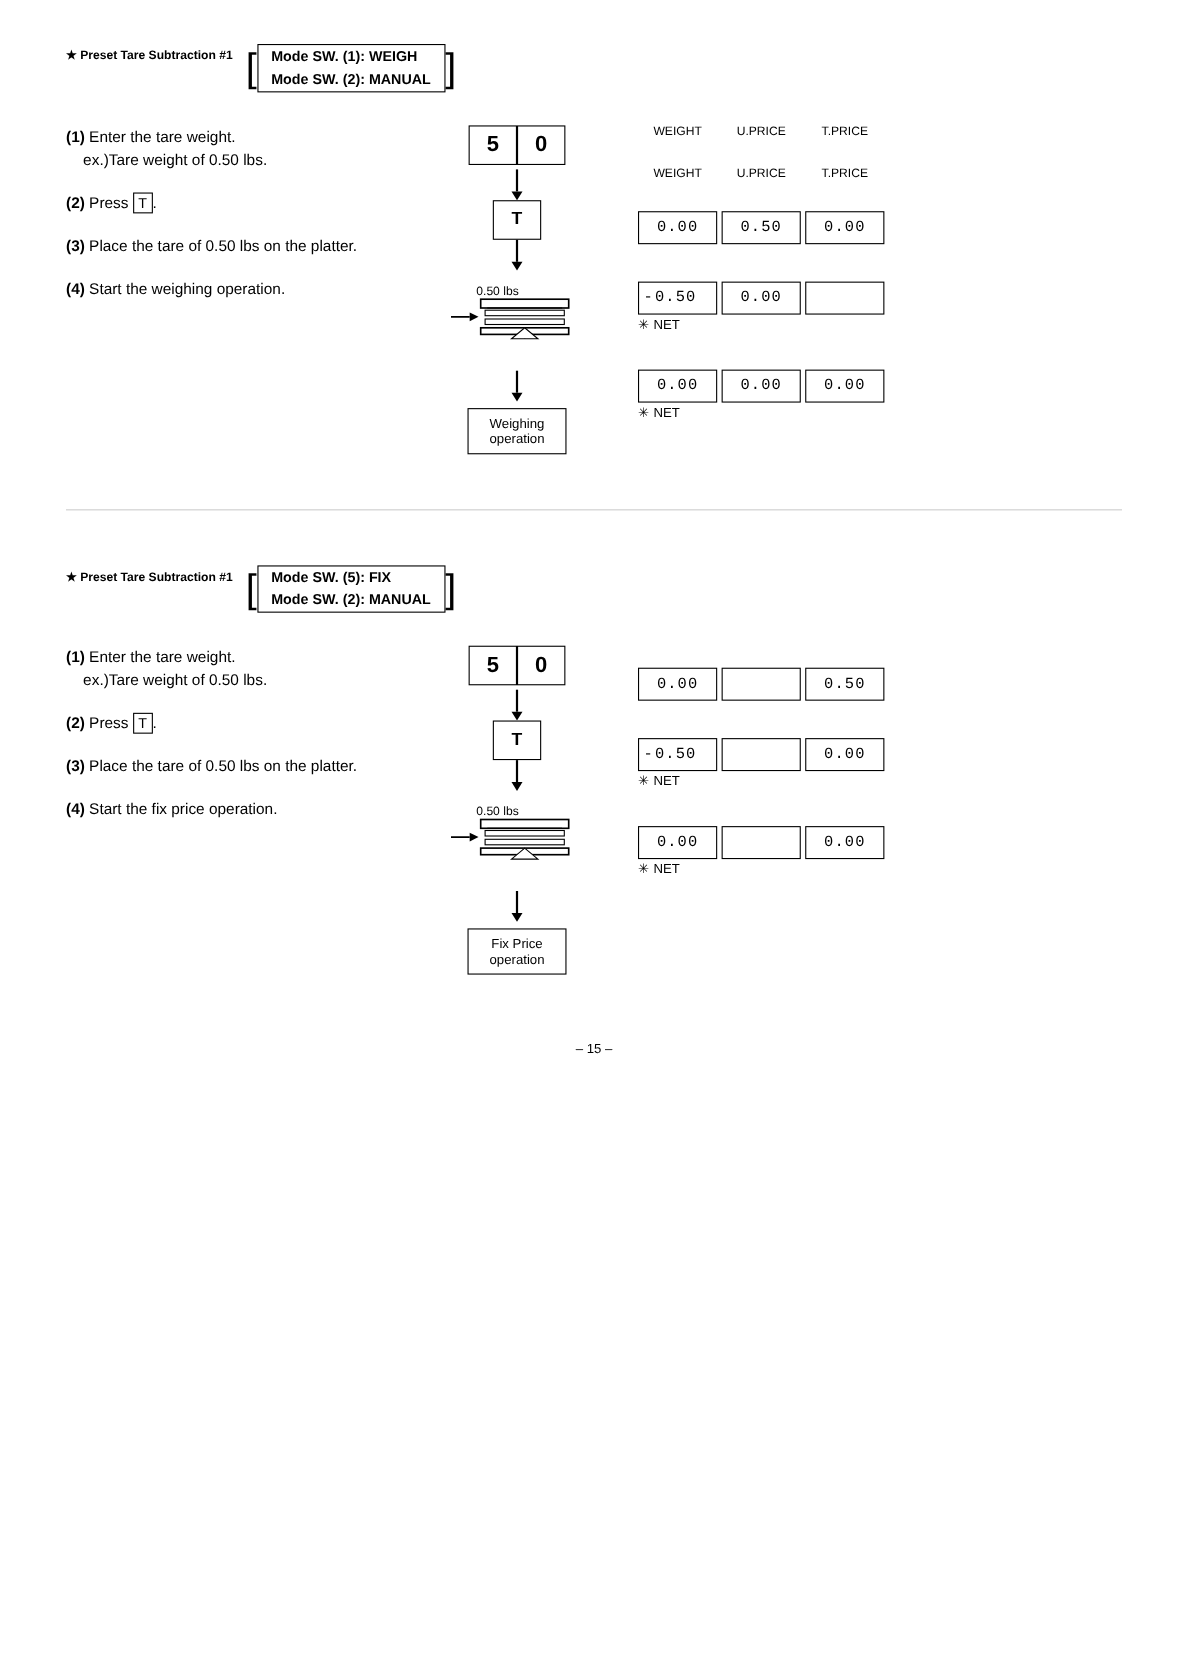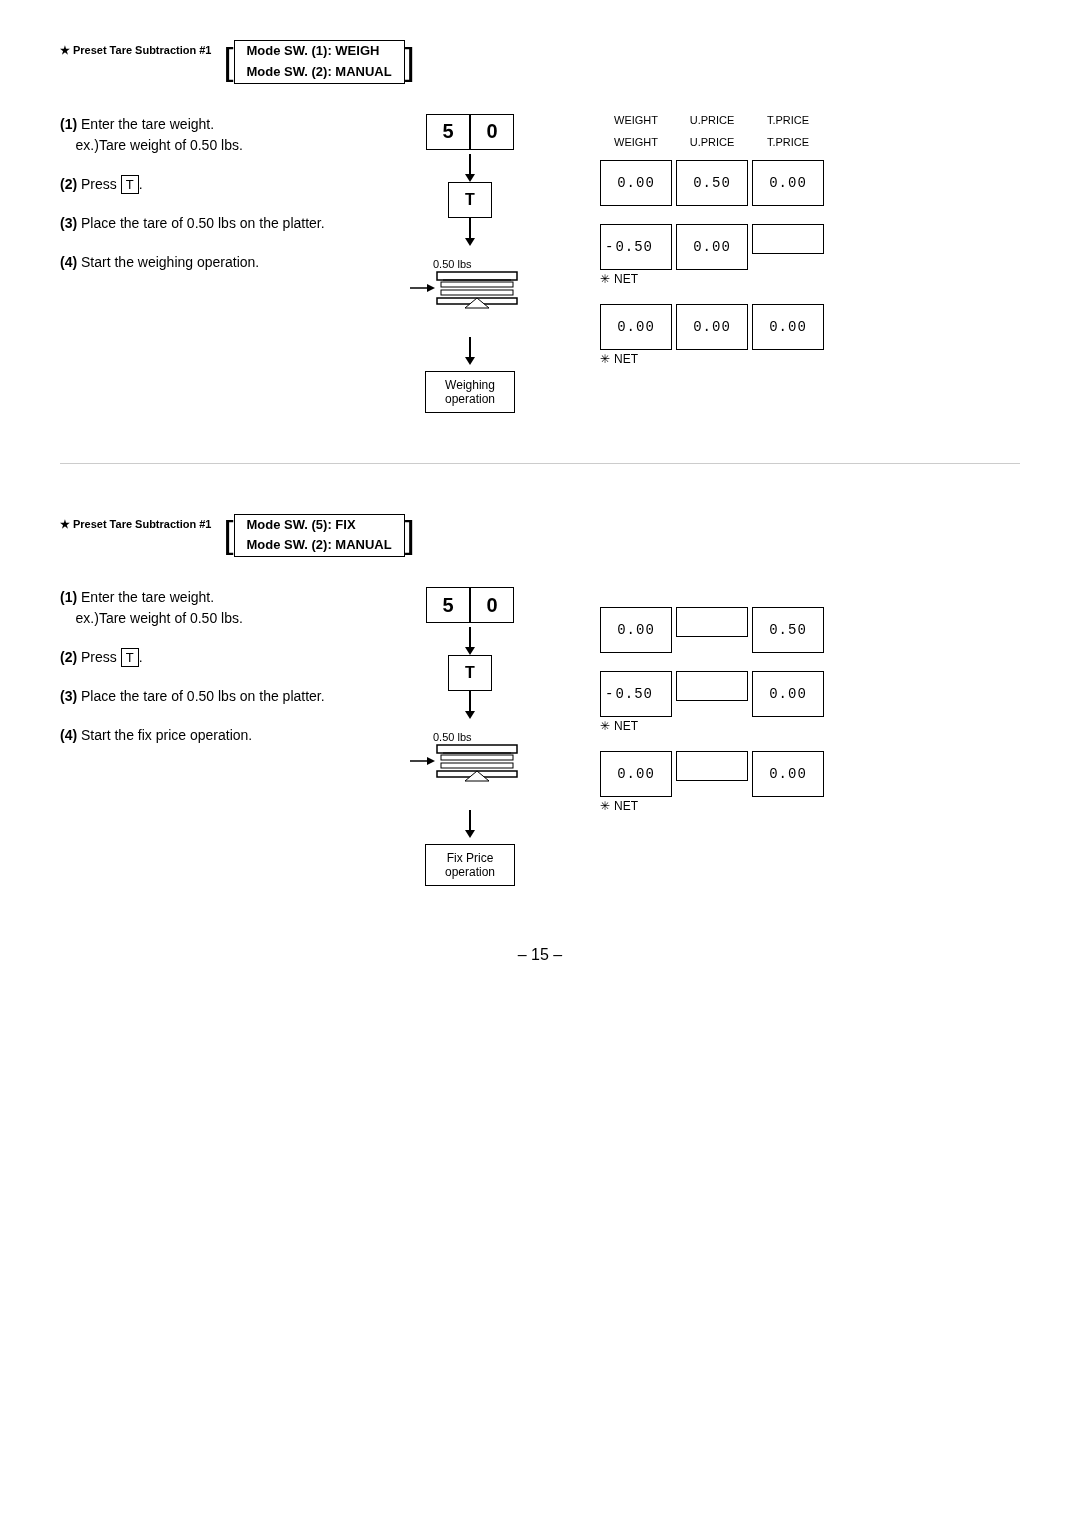--- a/index.html
+++ b/index.html
@@ -130,8 +130,7 @@
     .display-panels {
       display: flex;
       flex-direction: column;
-      gap: 10px;
-      margin-left: 20px;
+      gap: 26px;
     }
 
     .panel-header {

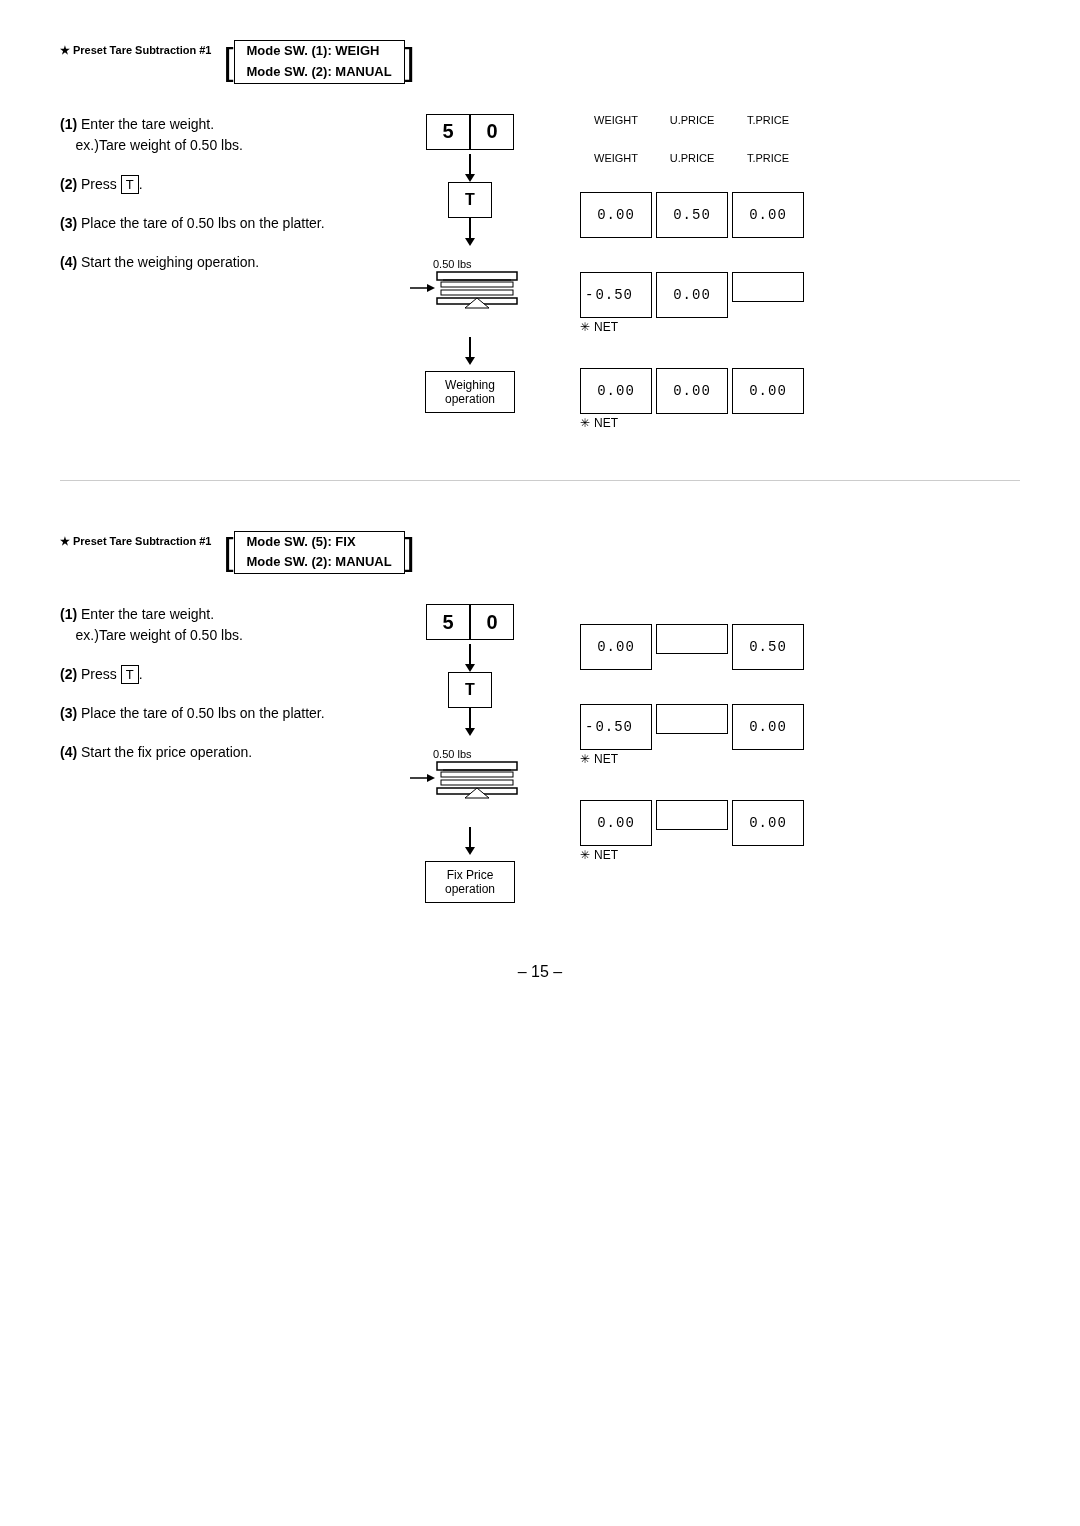--- a/index.html
+++ b/index.html
@@ -141,7 +141,7 @@
     .display-cell {
       border: 1.5px solid #000;
       width: 72px;
-      height: 46px;
+      height: 30px;
       display: flex;
       align-items: center;
       justify-content: center;

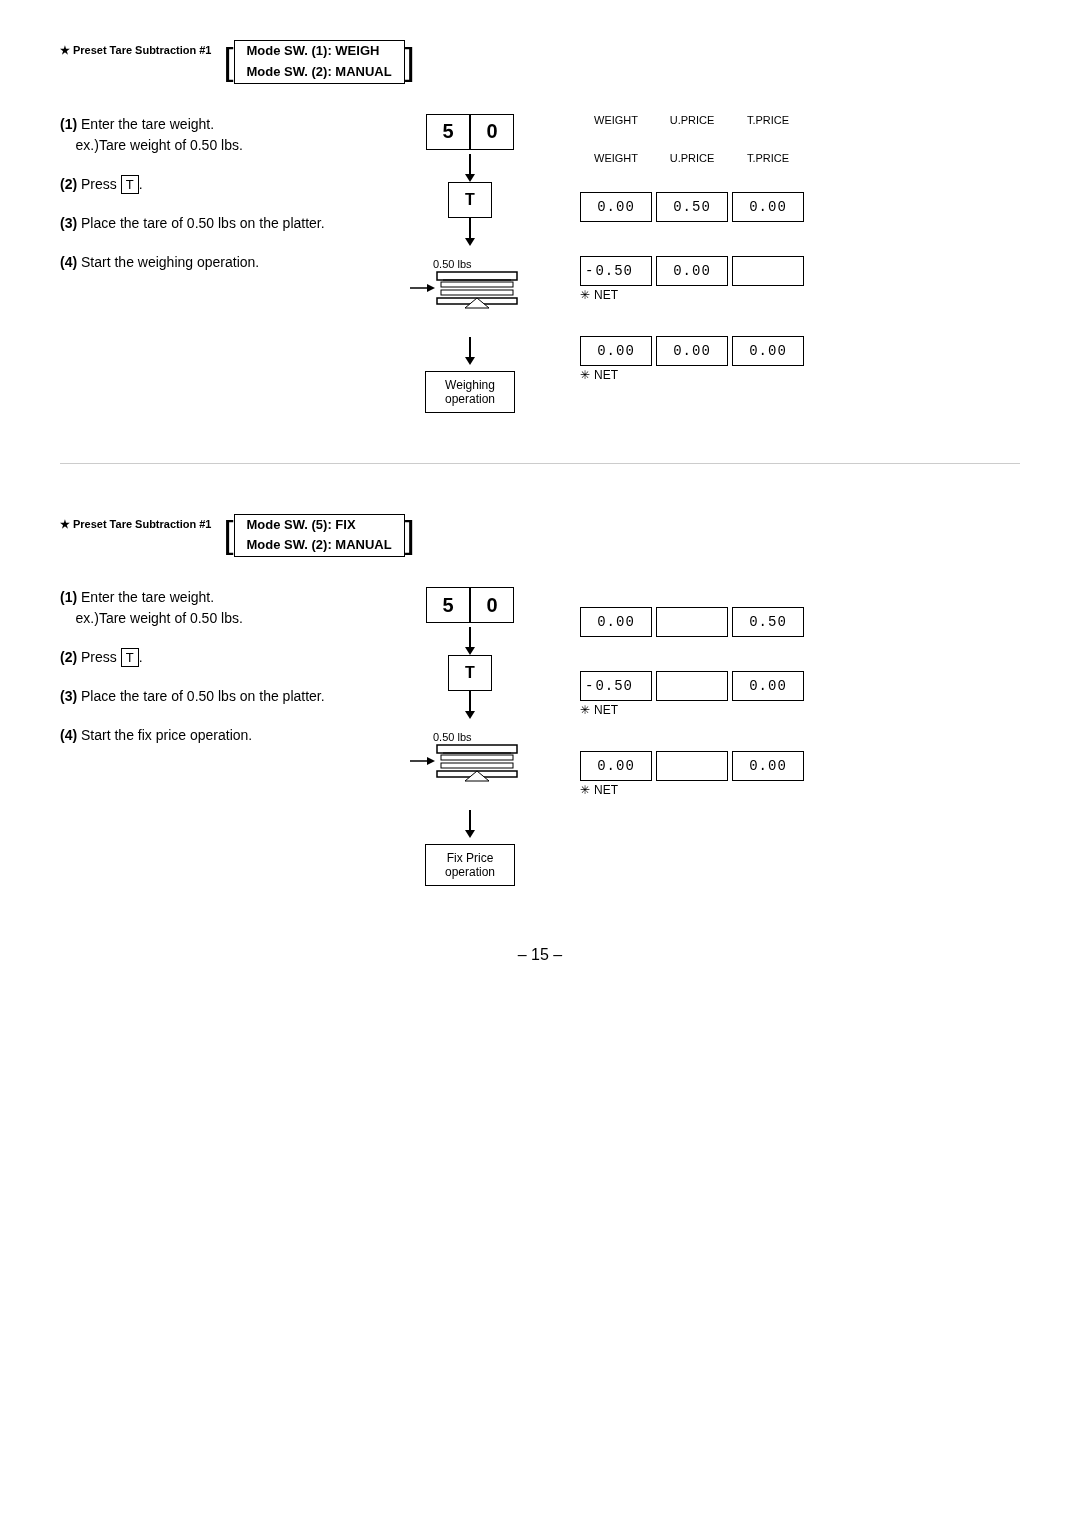--- a/index.html
+++ b/index.html
@@ -180,7 +180,7 @@
     .page-number {
       text-align: center;
       margin-top: 60px;
-      font-size: 16px;
+      font-size: 12px;
     }
 
     .divider {

